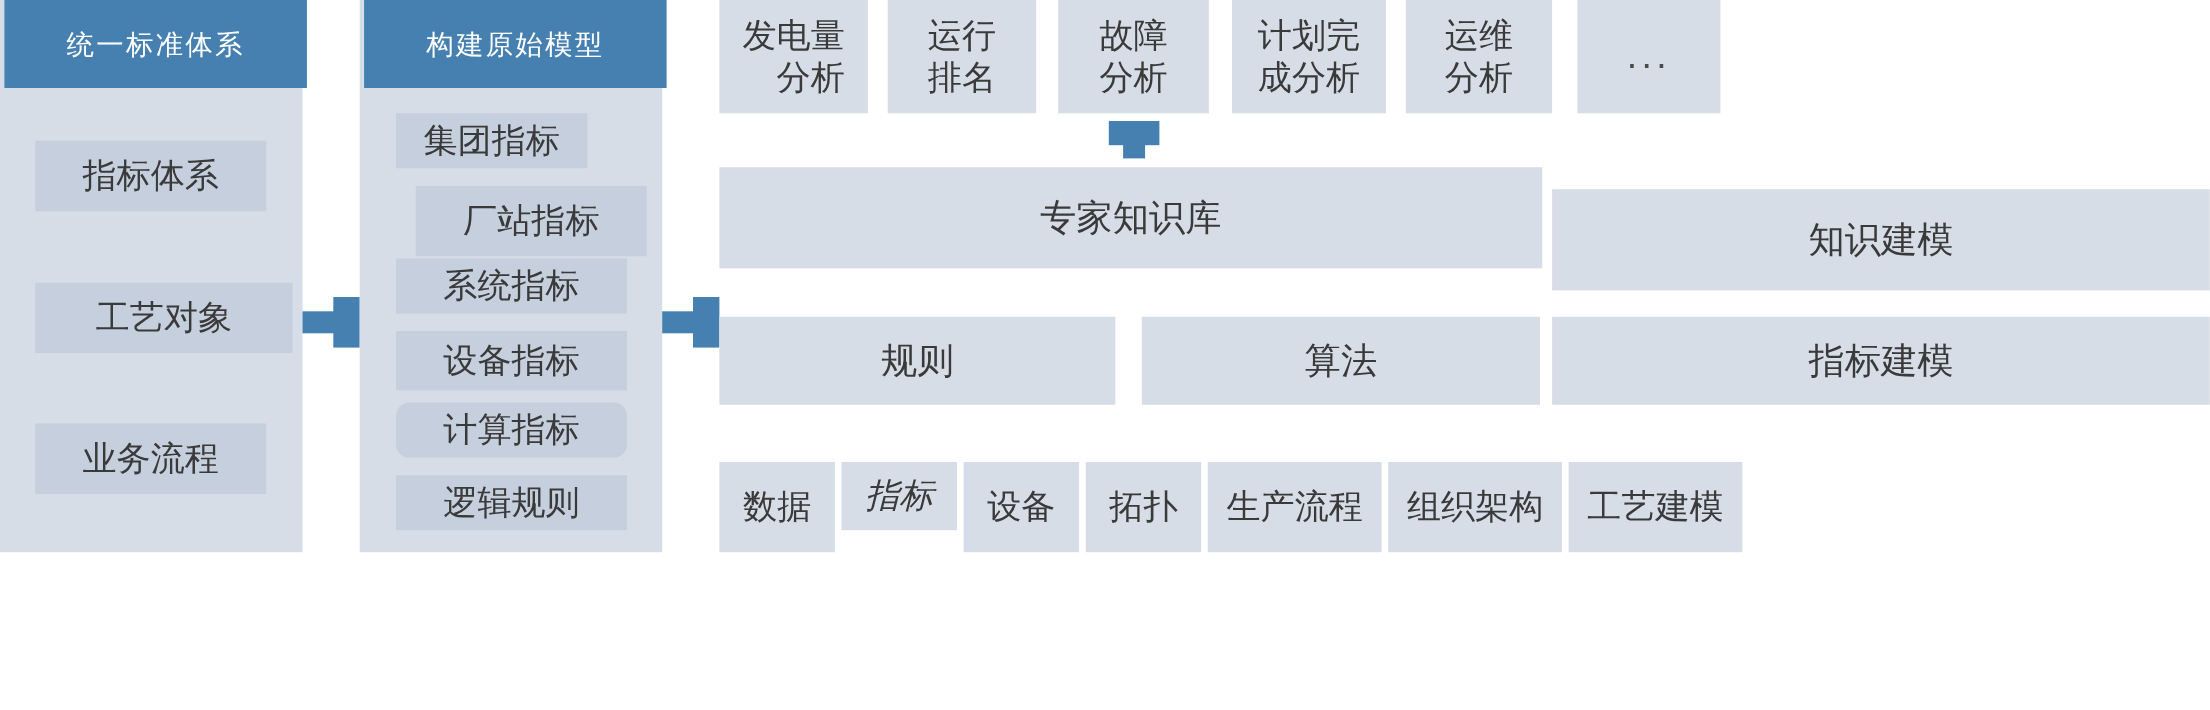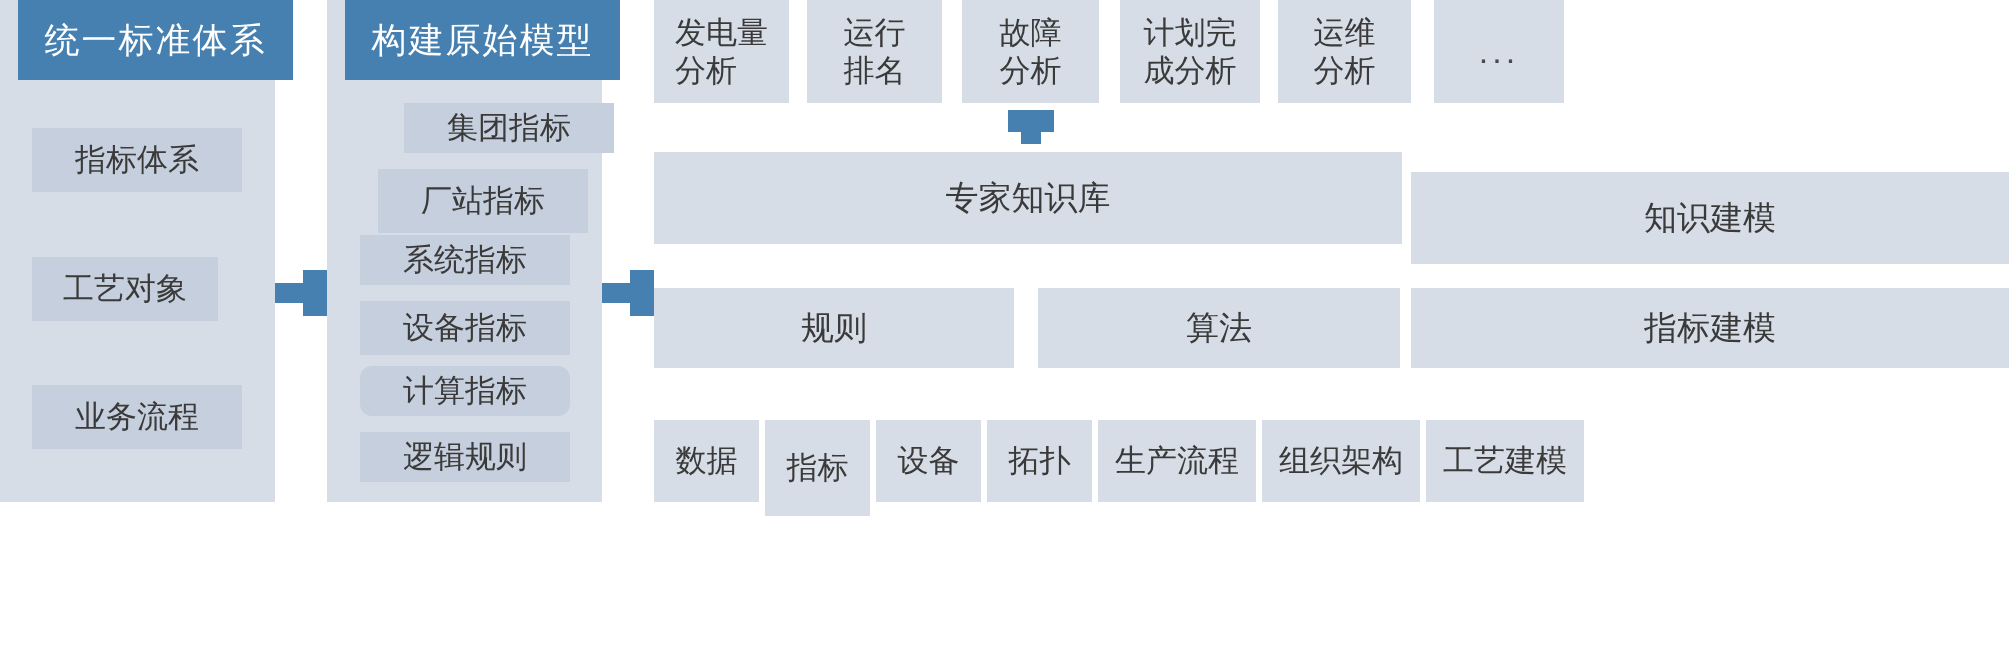--- a/index.html
+++ b/index.html
@@ -23,7 +23,7 @@
   }
   .panel-head{
     position:absolute;
-    left:18px;
+    left:4px;
     top:0;
     width:100%;
     height:80px;
@@ -32,7 +32,7 @@
     display:flex;
     align-items:center;
     justify-content:center;
-    font-size:35px;
+    font-size:25px;
     letter-spacing:2px;
     box-sizing:border-box;
   }

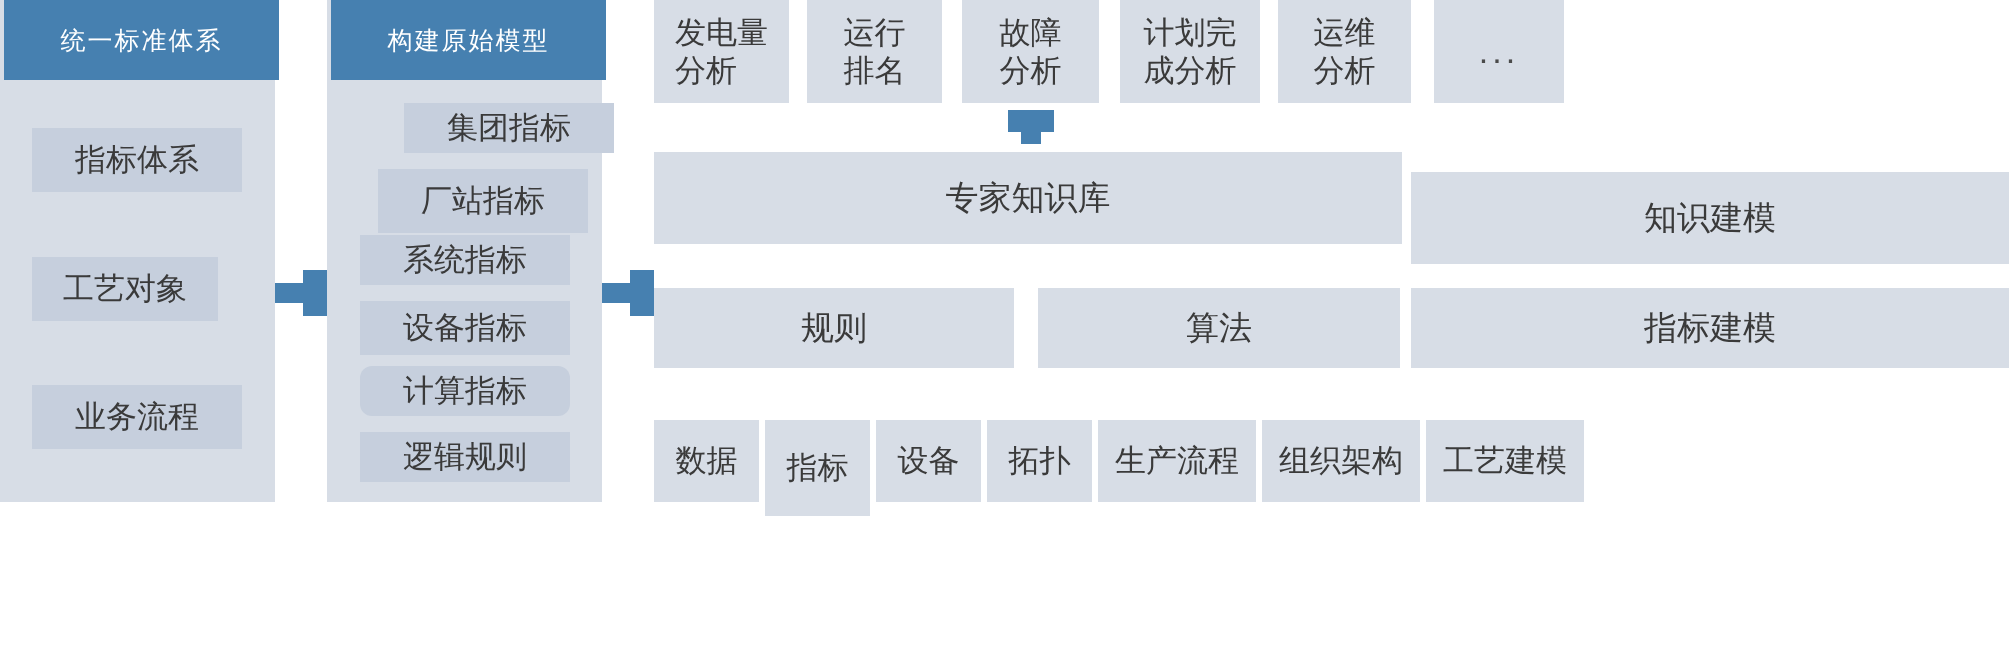--- a/index.html
+++ b/index.html
@@ -55,7 +55,7 @@
     display:flex;
     align-items:center;
     justify-content:center;
-    text-align:left;
+    text-align:right;
     font-size:31px;
     box-sizing:border-box;
     line-height:1.2;

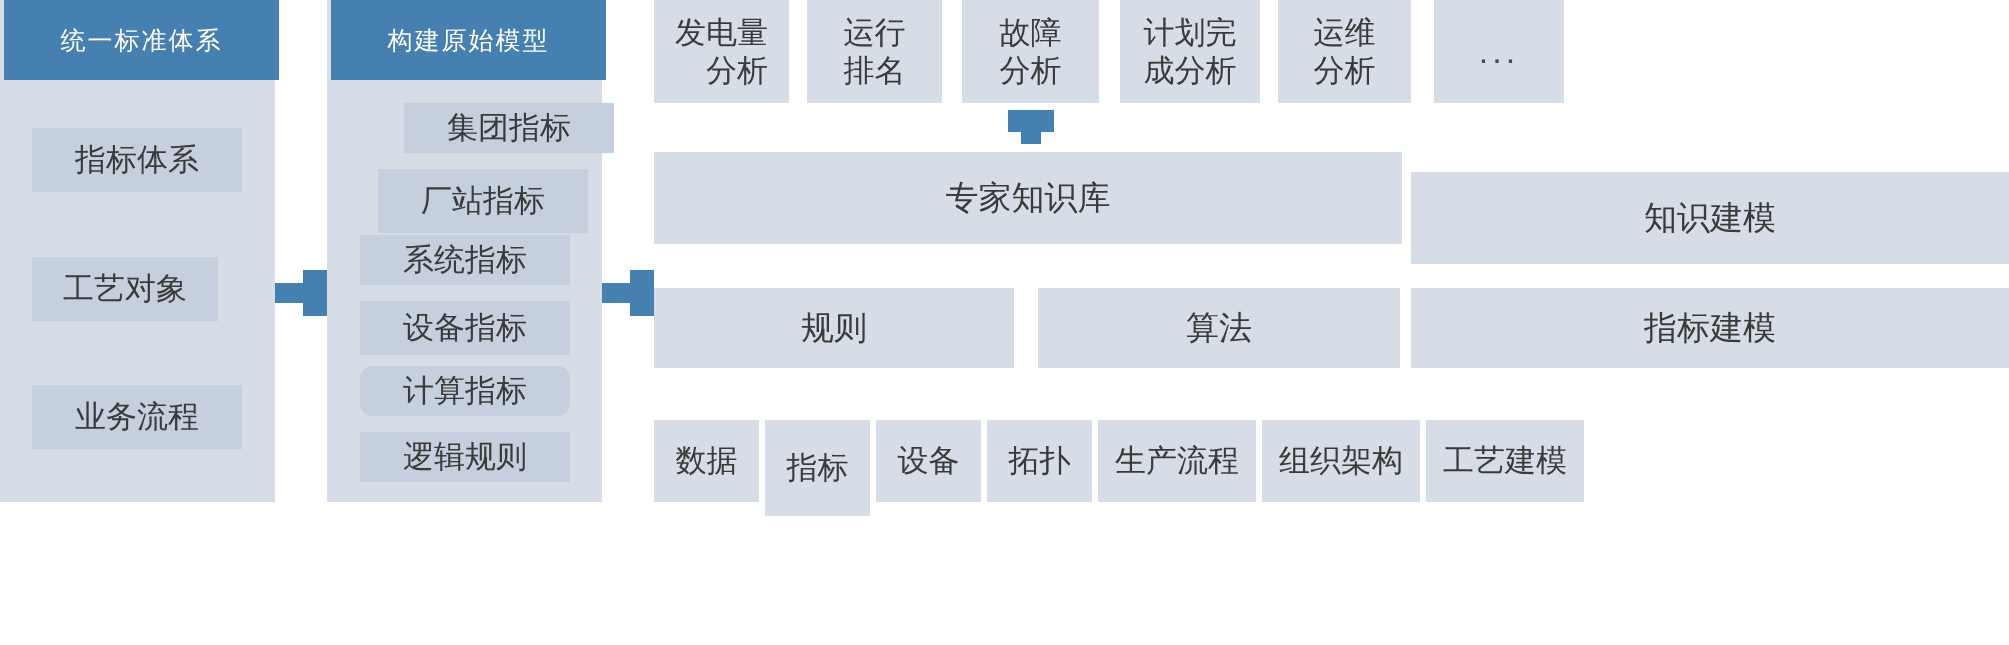--- a/index.html
+++ b/index.html
@@ -131,7 +131,7 @@
 
   <div class="panel" style="left:327px; top:0px; width:275px; height:502px;">
     <div class="panel-head">构建原始模型</div>
-    <div class="chip" style="left:33px; top:103px; width:210px; height:50px;margin-left:44px;">集团指标</div>
+    <div class="chip" style="left:33px; top:103px; width:174px; height:50px;">集团指标</div>
     <div class="chip" style="left:51px; top:169px; width:210px; height:64px;">厂站指标</div>
     <div class="chip" style="left:33px; top:235px; width:210px; height:50px;">系统指标</div>
     <div class="chip" style="left:33px; top:301px; width:210px; height:54px;">设备指标</div>

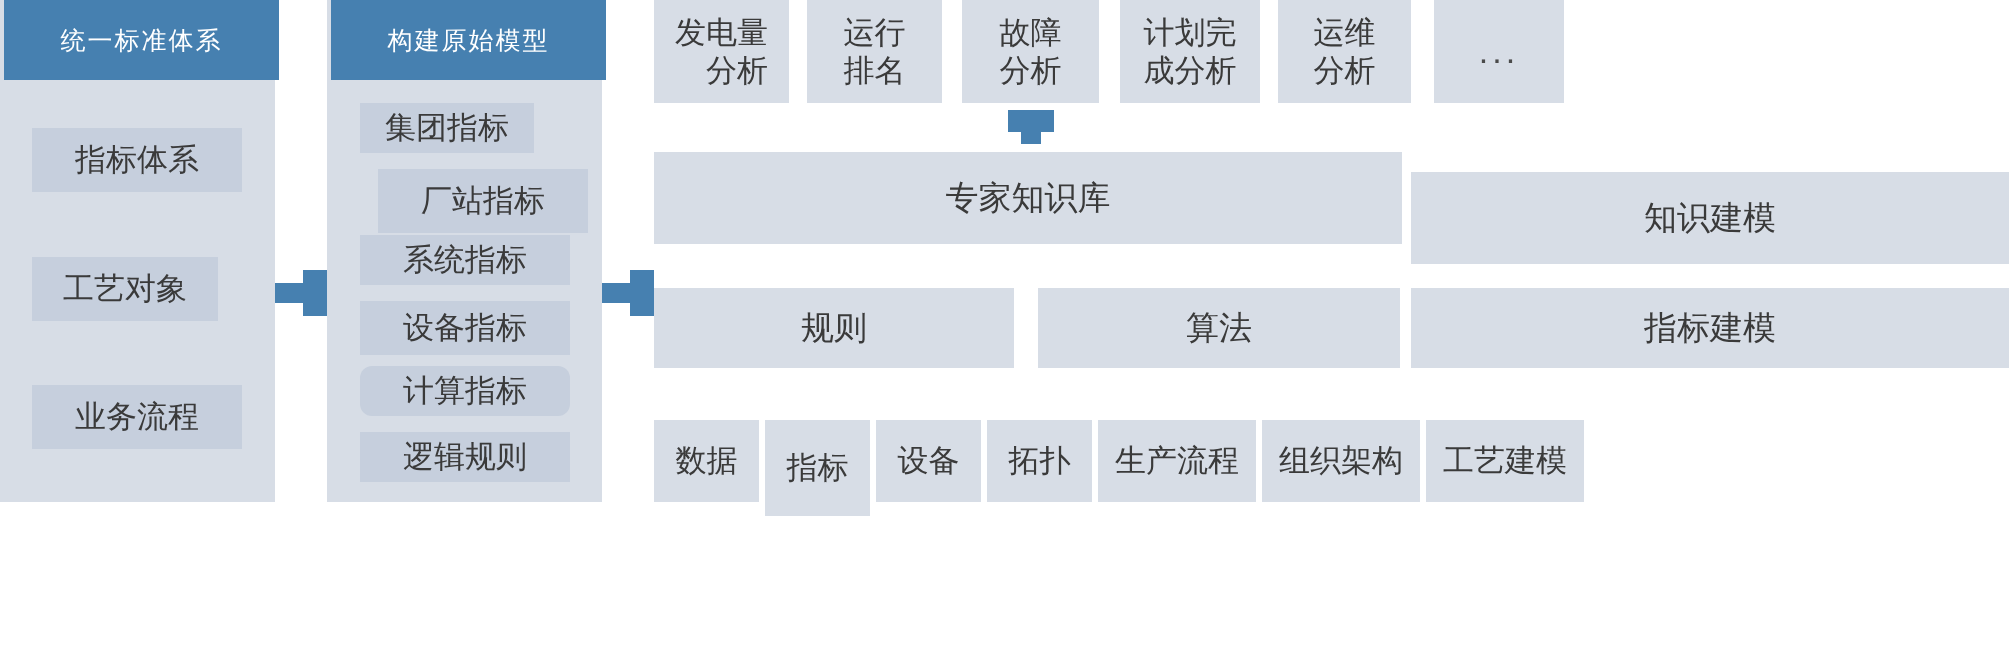--- a/index.html
+++ b/index.html
@@ -120,7 +120,7 @@
   <div class="panel" style="left:0px; top:0px; width:275px; height:502px;">
     <div class="panel-head">统一标准体系</div>
     <div class="chip" style="left:32px; top:128px; width:210px; height:64px;">指标体系</div>
-    <div class="chip" style="left:32px; top:257px; width:186px; height:64px;">工艺对象</div>
+    <div class="chip" style="left:32px; top:257px; width:234px; height:64px;">工艺对象</div>
     <div class="chip" style="left:32px; top:385px; width:210px; height:64px;">业务流程</div>
   </div>
 

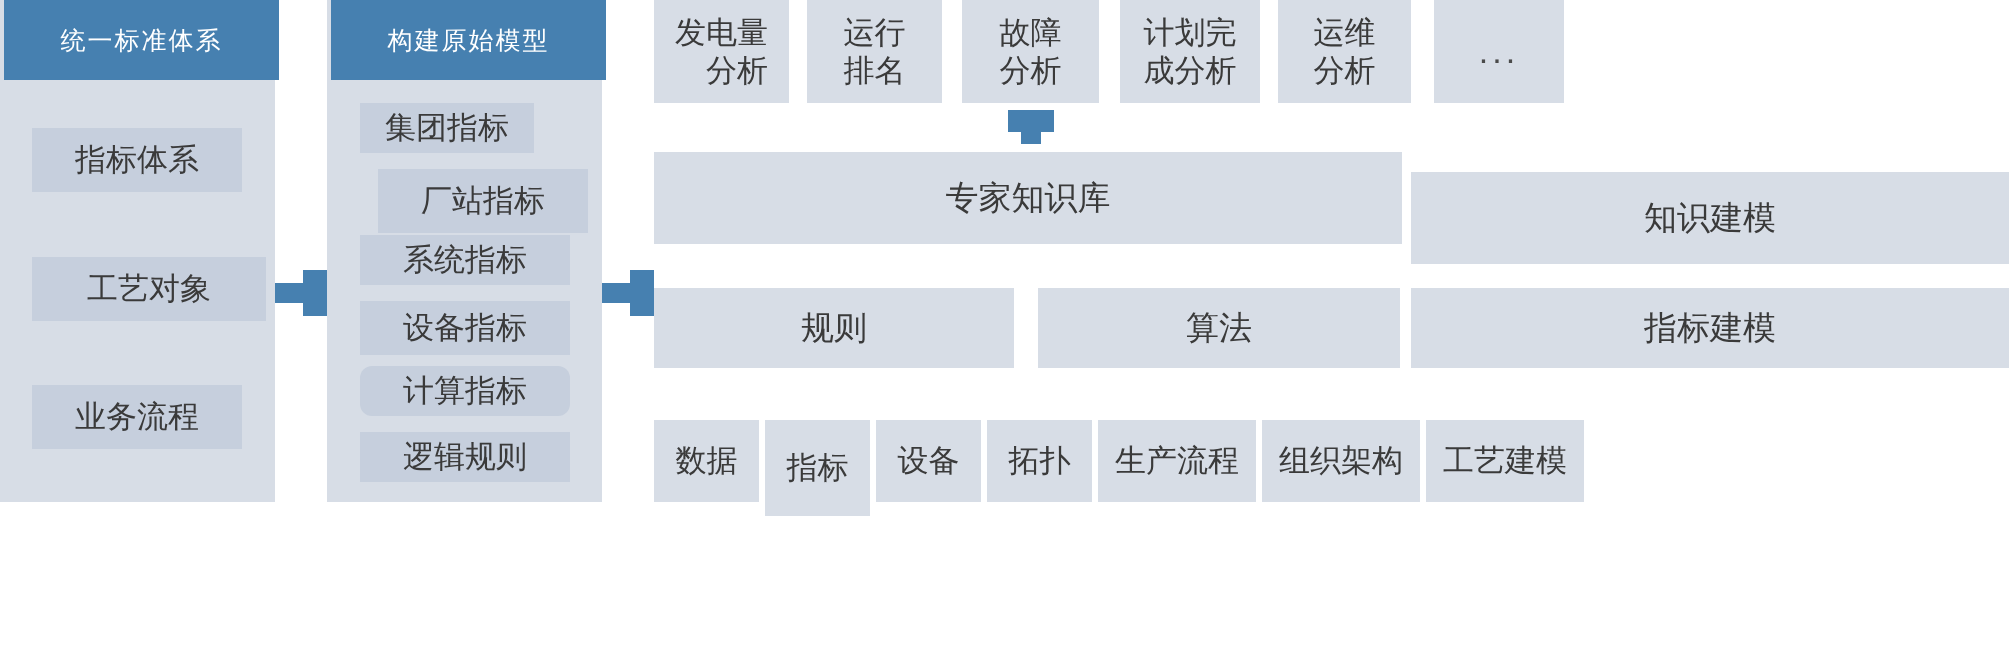--- a/index.html
+++ b/index.html
@@ -169,7 +169,7 @@
   <div class="box wide" style="left:1411px; top:288px; width:598px; height:80px;">指标建模</div>
 
   <div class="box" style="left:654px; top:420px; width:105px; height:82px;">数据</div>
-  <div class="box" style="left:765px; top:420px; width:105px; height:96px;">指标</div>
+  <div class="box" style="left:765px; top:420px; width:105px; height:62px;font-style:italic;">指标</div>
   <div class="box" style="left:876px; top:420px; width:105px; height:82px;">设备</div>
   <div class="box" style="left:987px; top:420px; width:105px; height:82px;">拓扑</div>
   <div class="box" style="left:1098px; top:420px; width:158px; height:82px;">生产流程</div>

